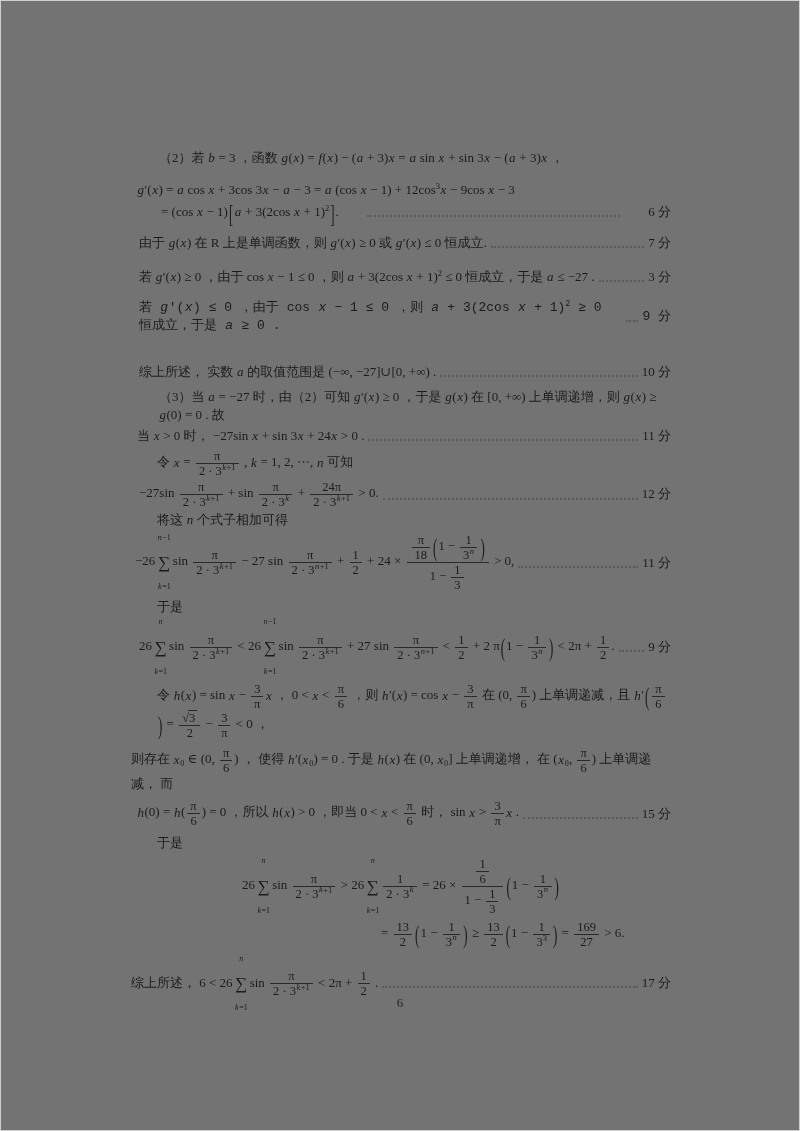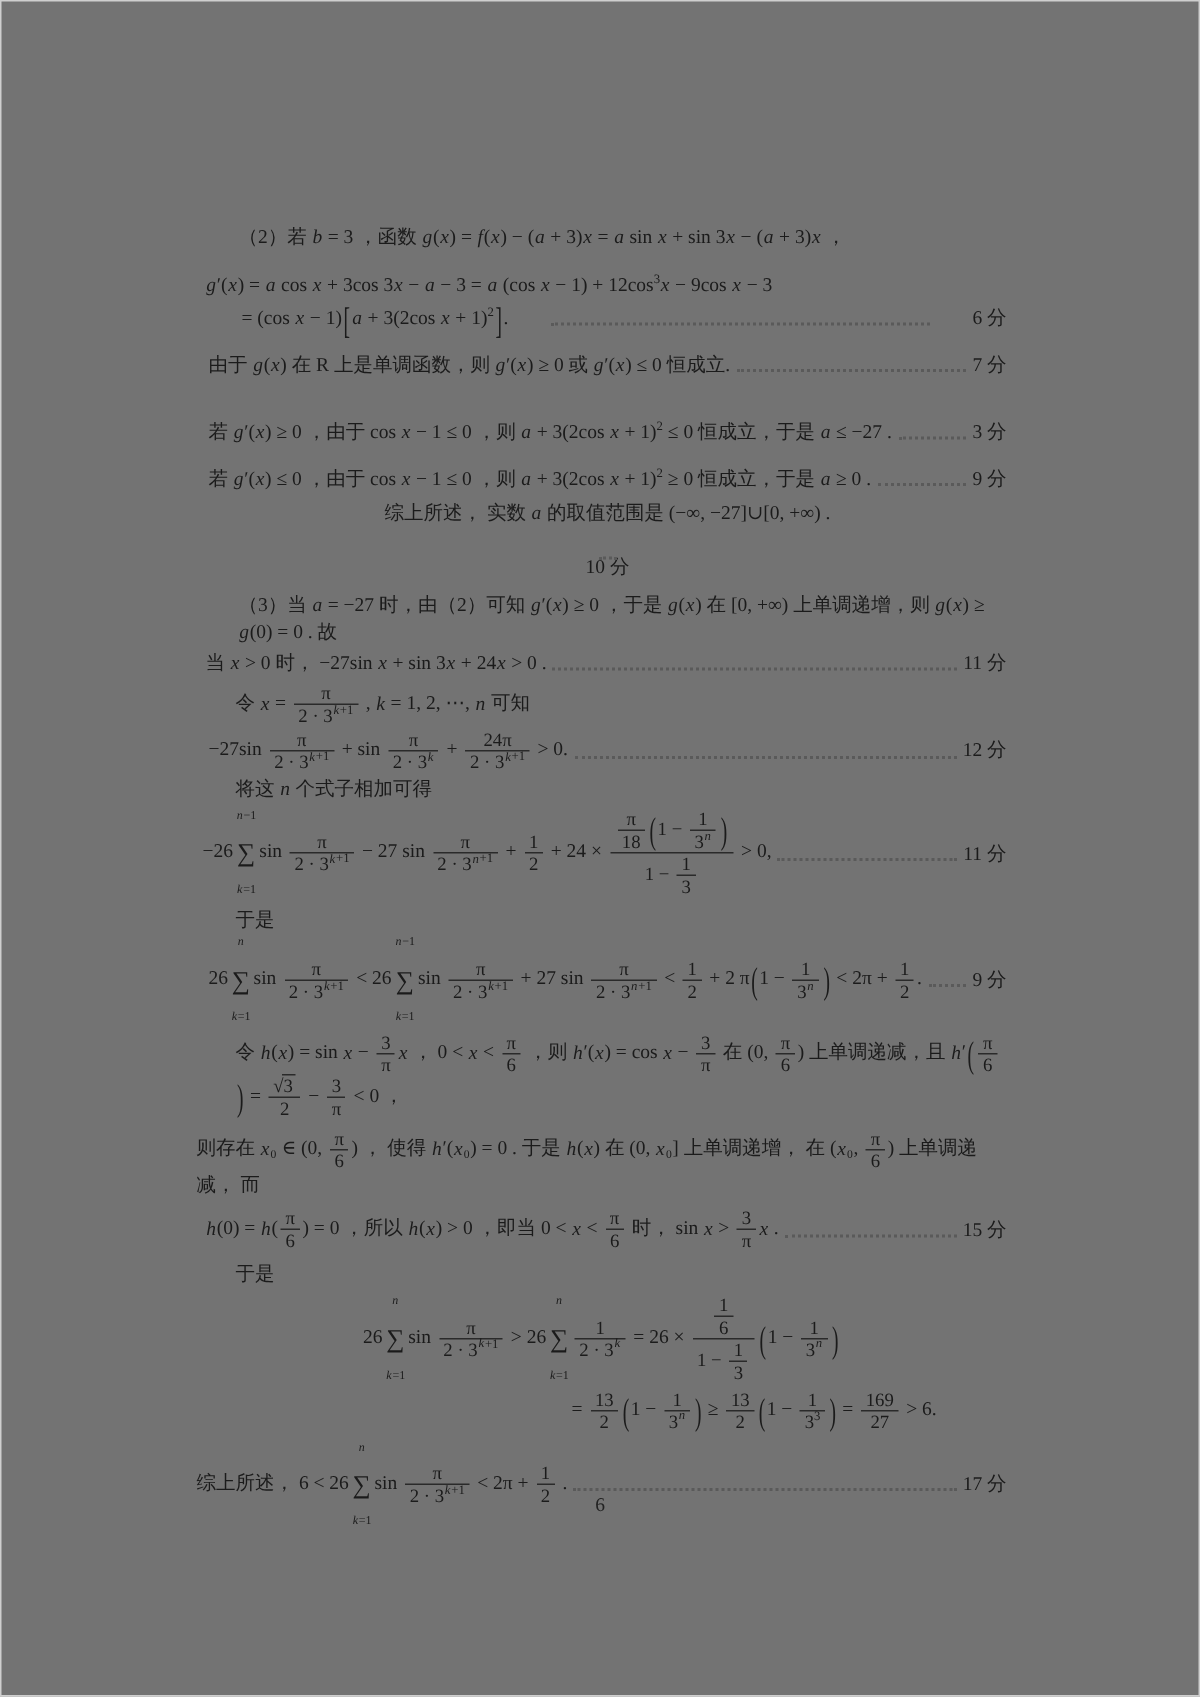--- a/index.html
+++ b/index.html
@@ -44,7 +44,7 @@
         <span class="leader"></span>
         <span class="score">6 分</span>
       </div>
-      <div class="line" style="padding-left: 8px; margin-bottom: 27px;">
+      <div class="line" style="padding-left: 8px; margin-bottom: 16px;">
         <span class="content">由于 <i>g</i>(<i>x</i>) 在 R 上是单调函数，则 <i>g</i>′(<i>x</i>) ≥ 0 或 <i>g</i>′(<i>x</i>) ≤ 0 恒成立. </span>
         <span class="leader"></span>
         <span class="score">7 分</span>

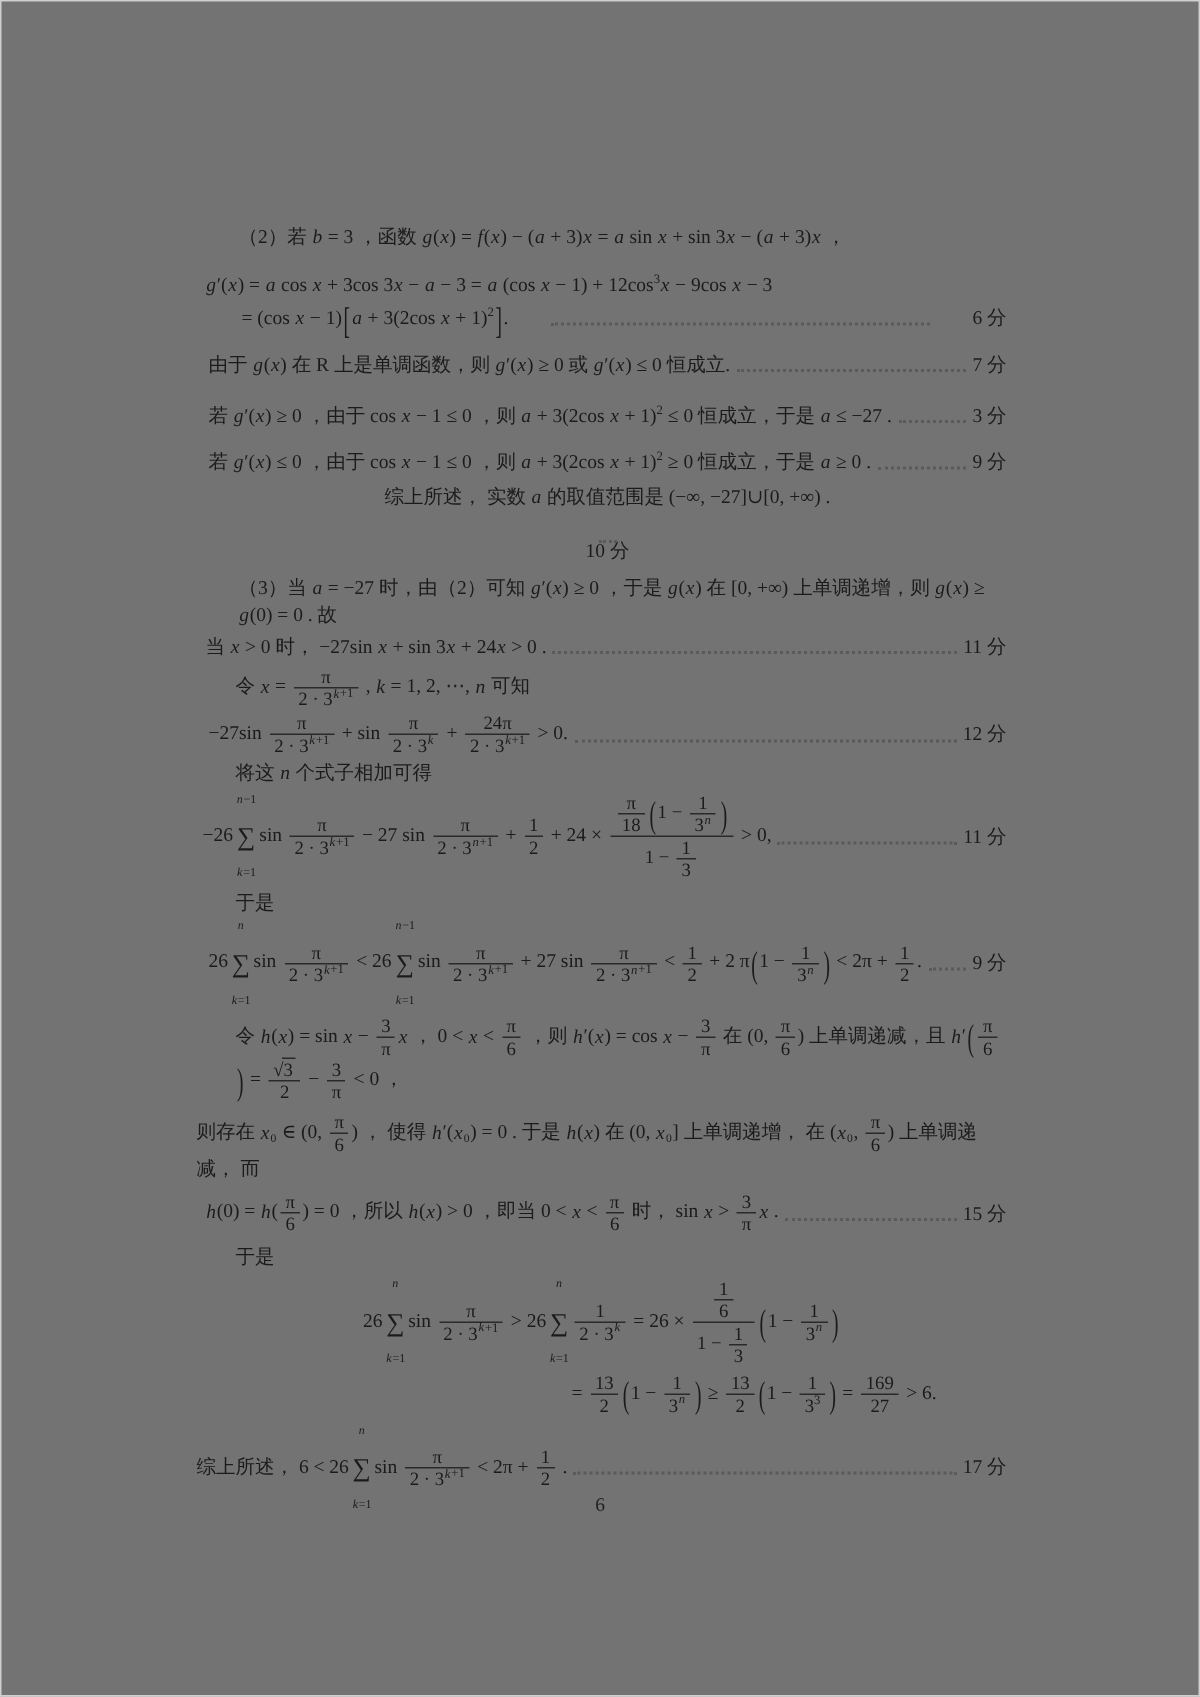--- a/index.html
+++ b/index.html
@@ -54,7 +54,7 @@
         <span class="leader"></span>
         <span class="score">3 分</span>
       </div>
-      <div class="line" style="padding-left: 8px; margin-bottom: 5px;">
+      <div class="line" style="padding-left: 8px; margin-bottom: 28px; font-family: Liberation Mono, monospace;">
         <span class="content">若 <i>g</i>′(<i>x</i>) ≤ 0 ，由于 cos <i>x</i> − 1 ≤ 0 ，则 <i>a</i> + 3(2cos <i>x</i> + 1)<sup>2</sup> ≥ 0 恒成立，于是 <i>a</i> ≥ 0 . </span>
         <span class="leader"></span>
         <span class="score">9 分</span>

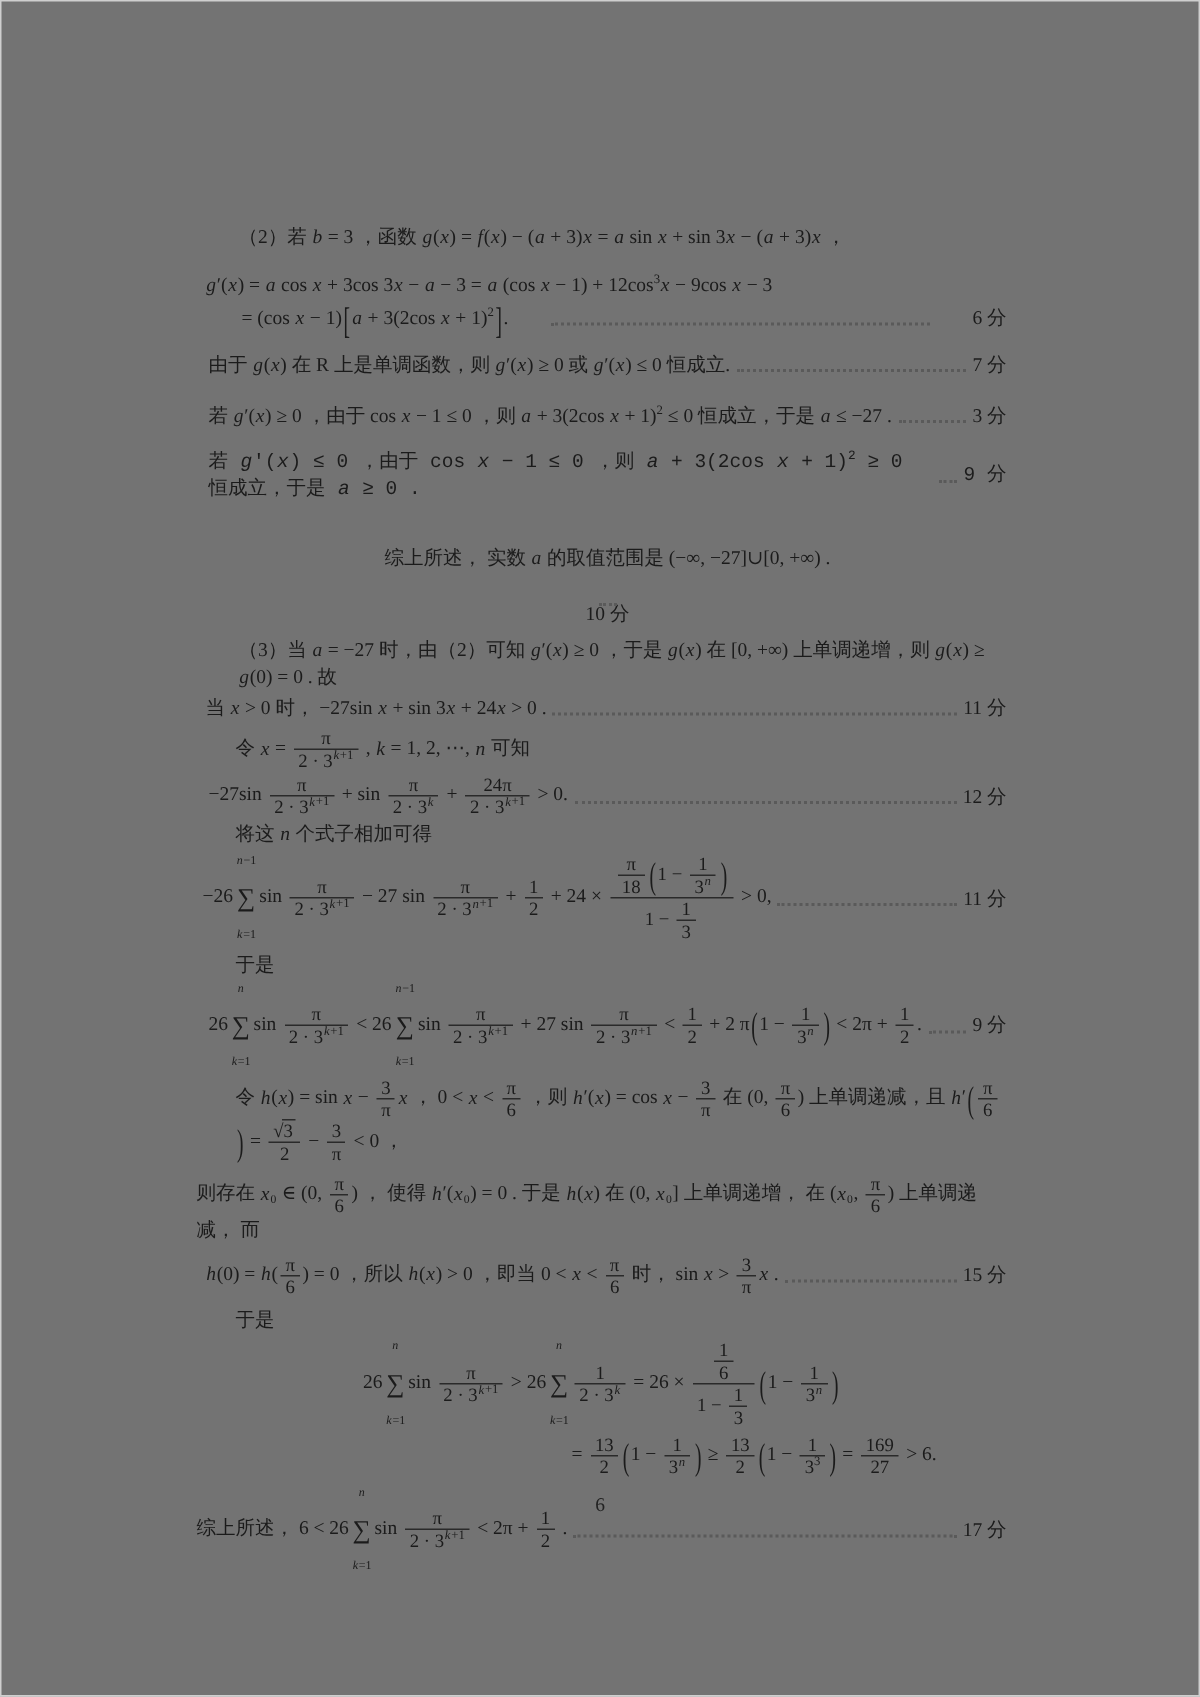--- a/index.html
+++ b/index.html
@@ -59,7 +59,7 @@
         <span class="leader"></span>
         <span class="score">9 分</span>
       </div>
-      <div class="line" style="padding-left: 8px; margin-bottom: 6px; flex-direction: column;">
+      <div class="line" style="padding-left: 8px; margin-bottom: 6px;">
         <span class="content">综上所述， 实数 <i>a</i> 的取值范围是 (−∞, −27]∪[0, +∞) . </span>
         <span class="leader"></span>
         <span class="score">10 分</span>

